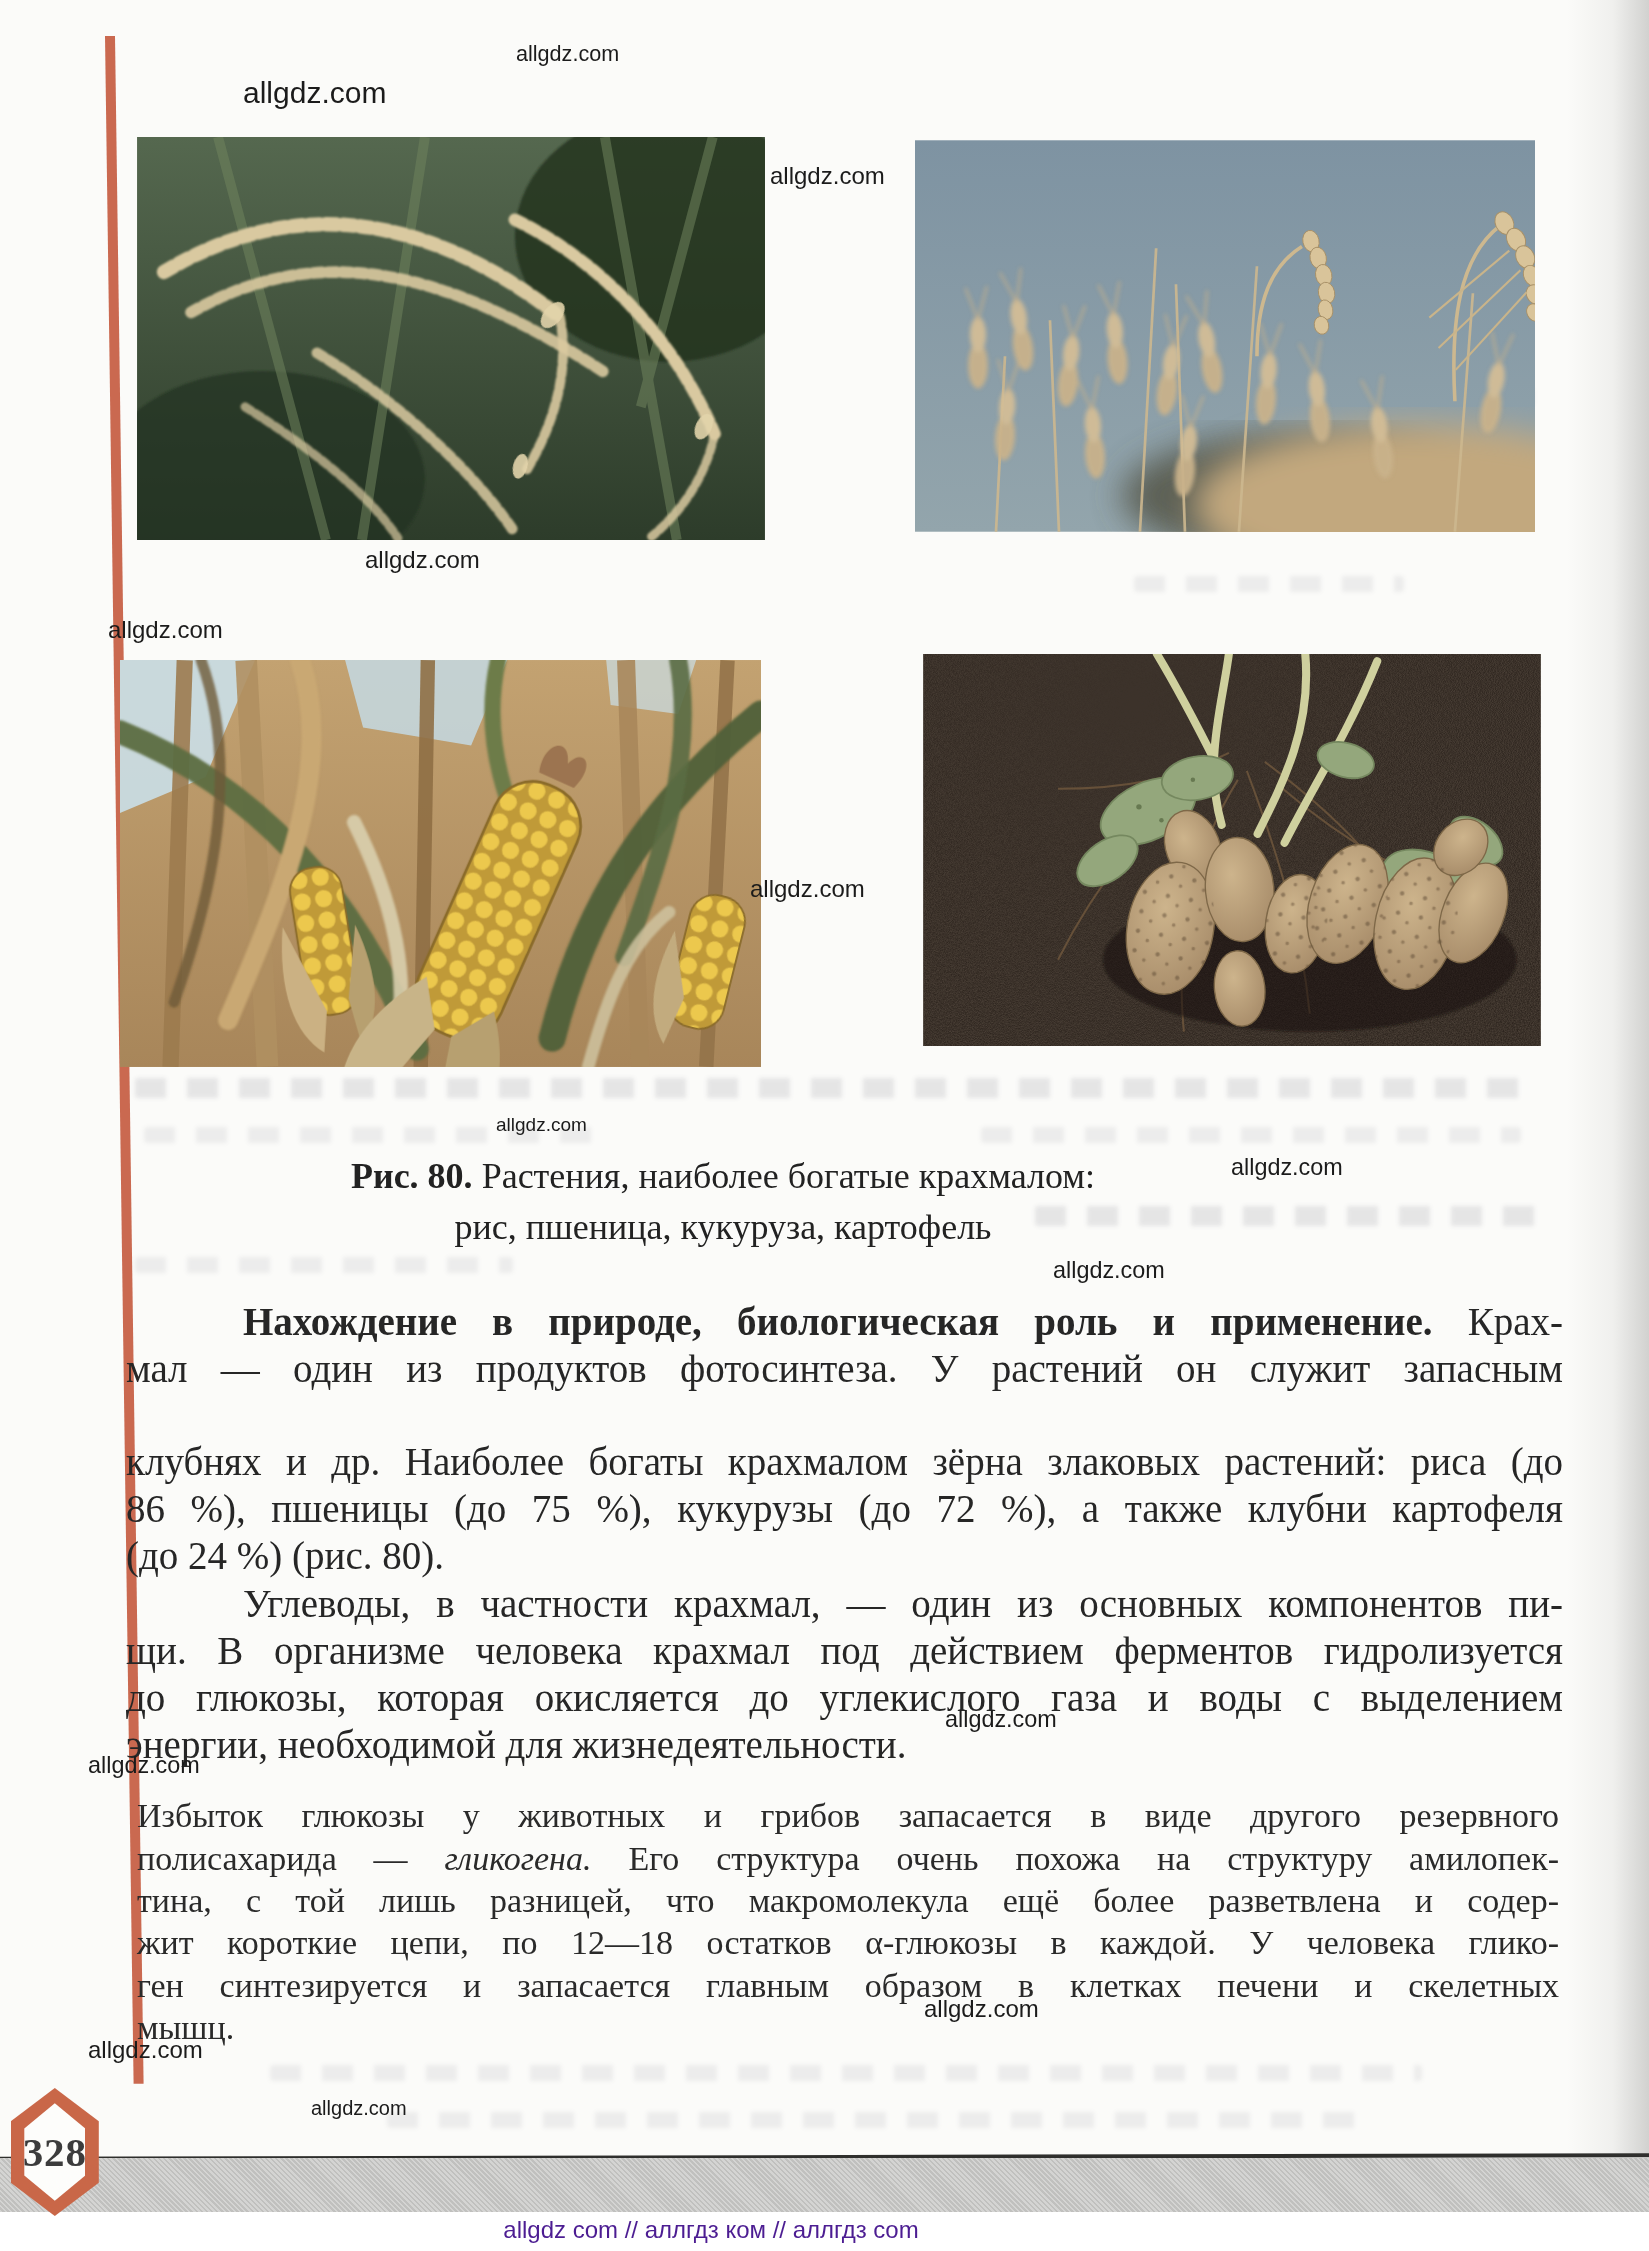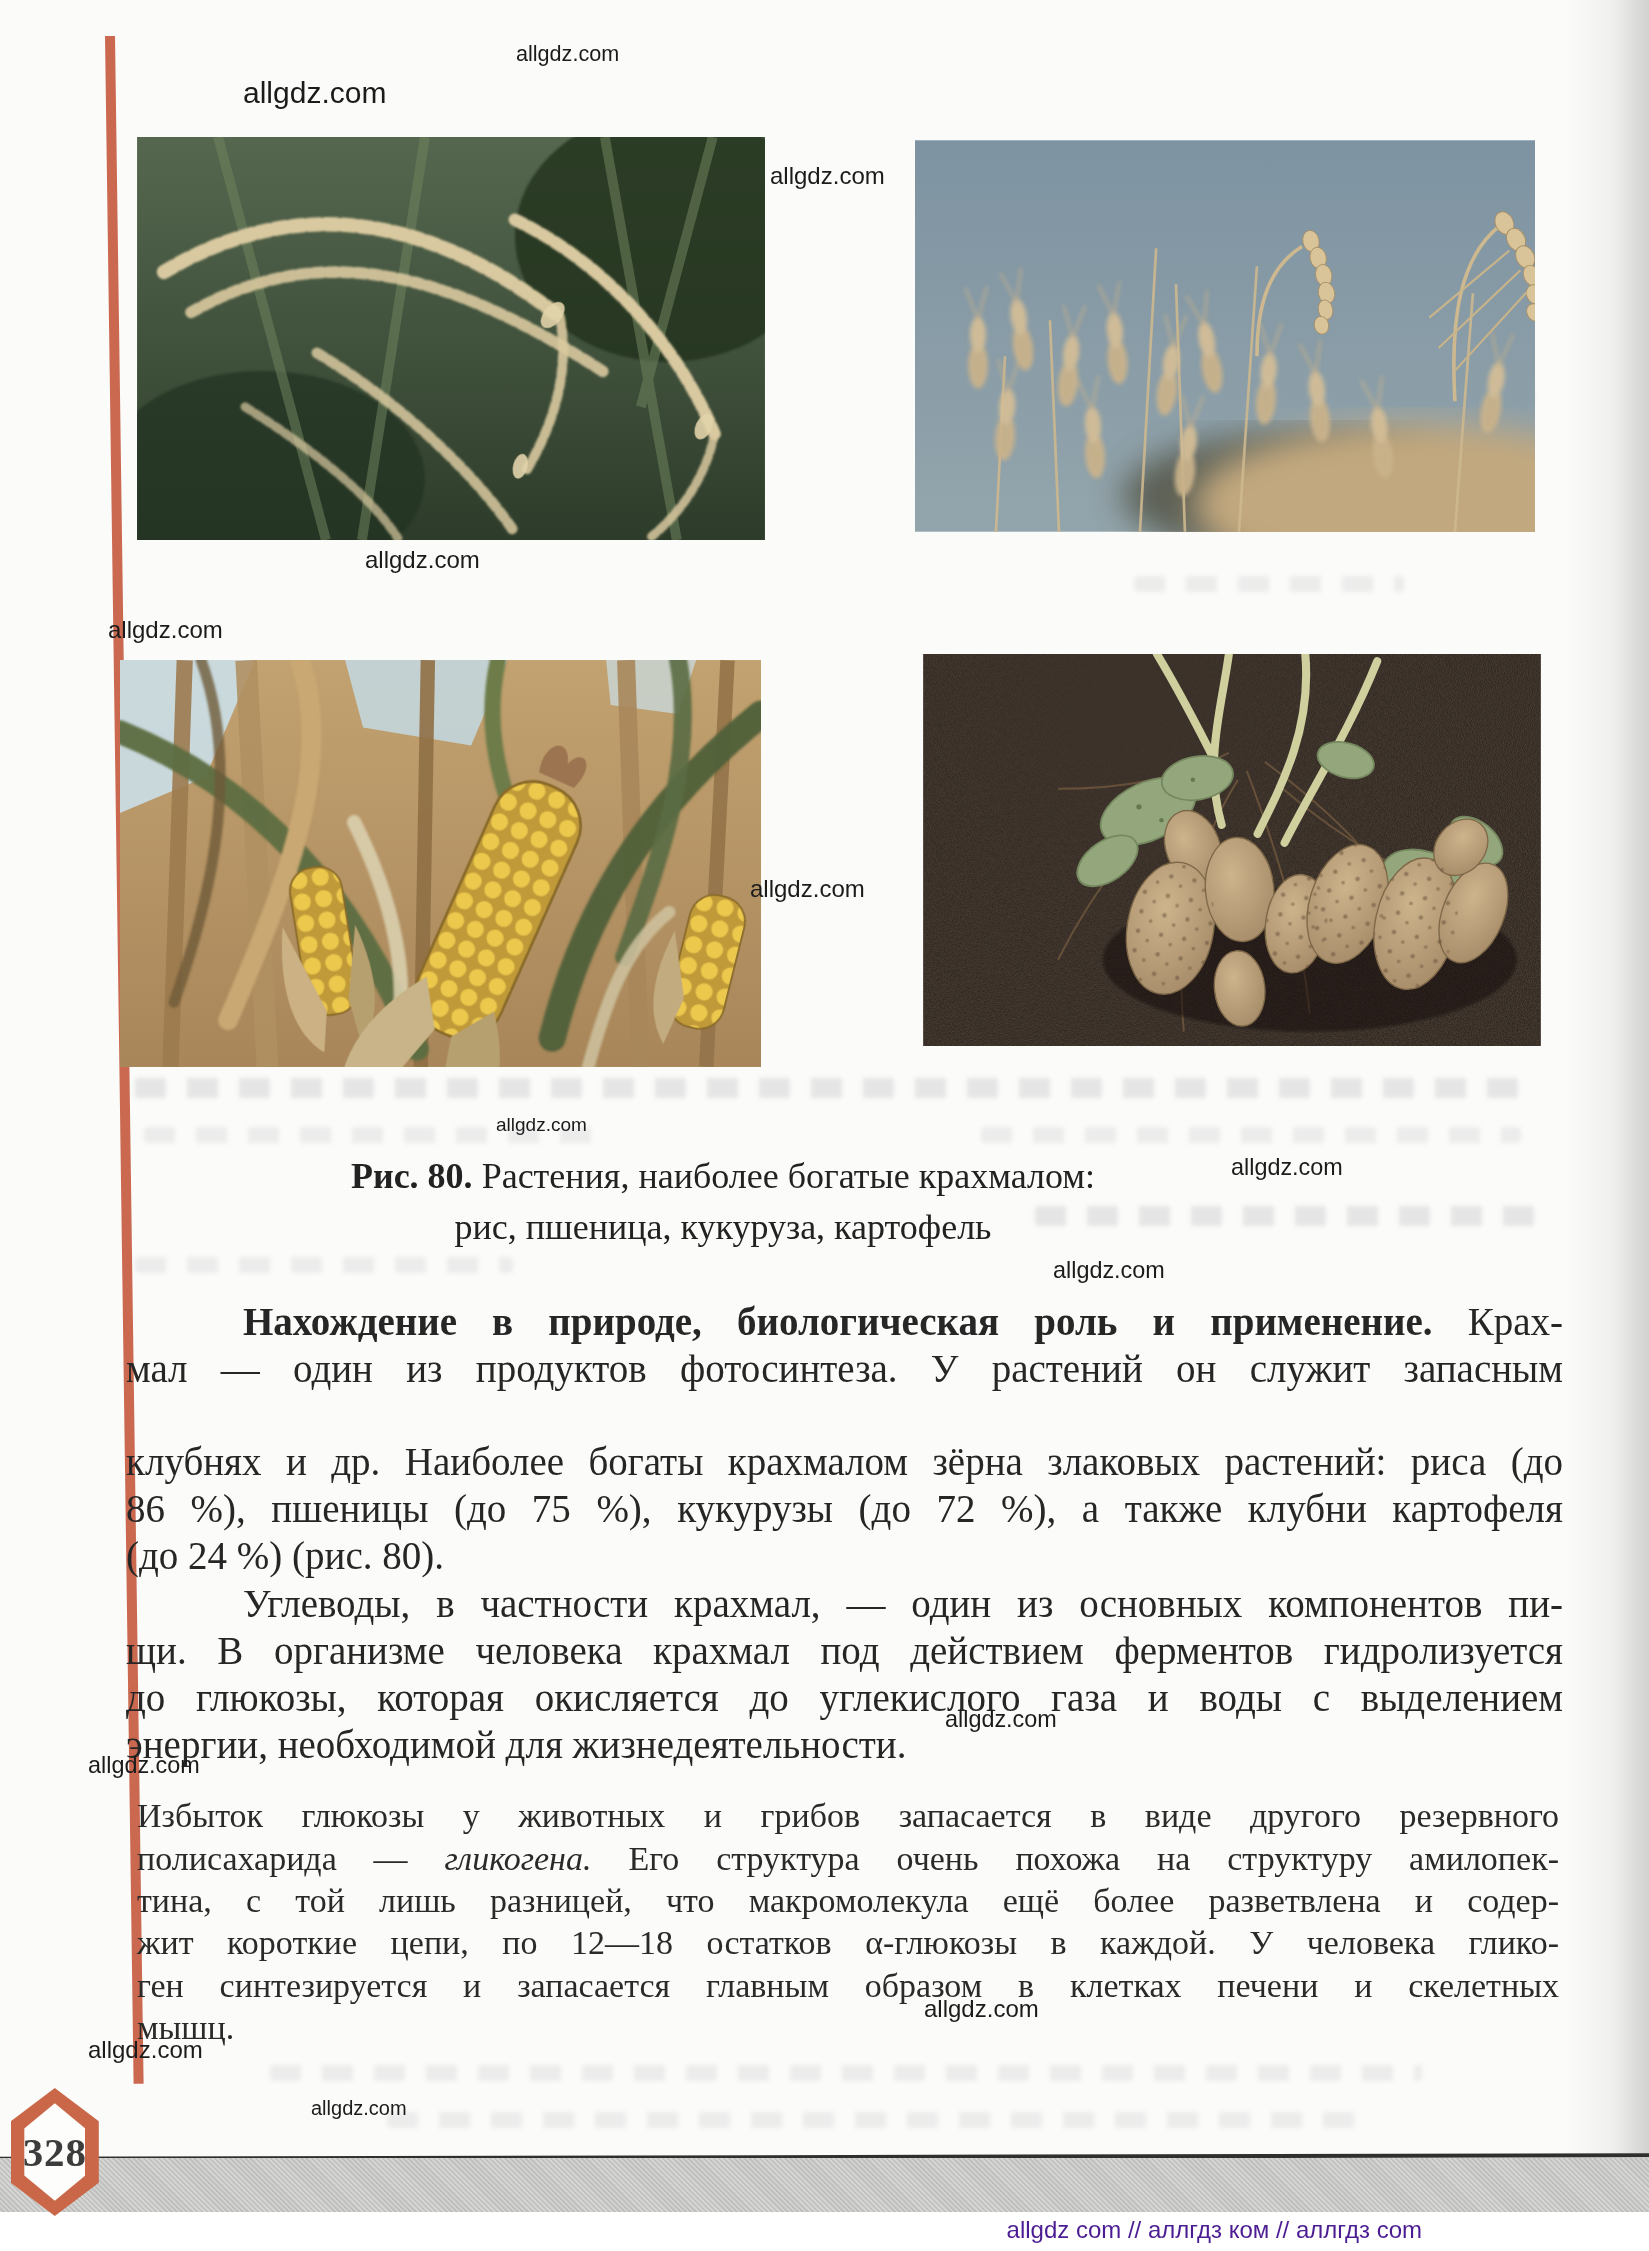--- a/index.html
+++ b/index.html
@@ -26,7 +26,7 @@
   .wm{position:absolute;font-family:"Liberation Sans",sans-serif;color:#1b1b1b;white-space:nowrap;z-index:5;text-align:right;}
   .header-promo{position:absolute;top:0;left:0;width:1296px;text-align:center;
     font:27px "Liberation Sans",sans-serif;color:#20c32b;z-index:5;}
-  .footer-link{position:absolute;top:2216px;left:0;width:1422px;text-align:right;
+  .footer-link{position:absolute;top:2216px;left:0;width:1422px;text-align:center;
     font:24px "Liberation Sans",sans-serif;color:#4c1d92;z-index:6;}
   
   .photo{position:absolute;z-index:2;}

